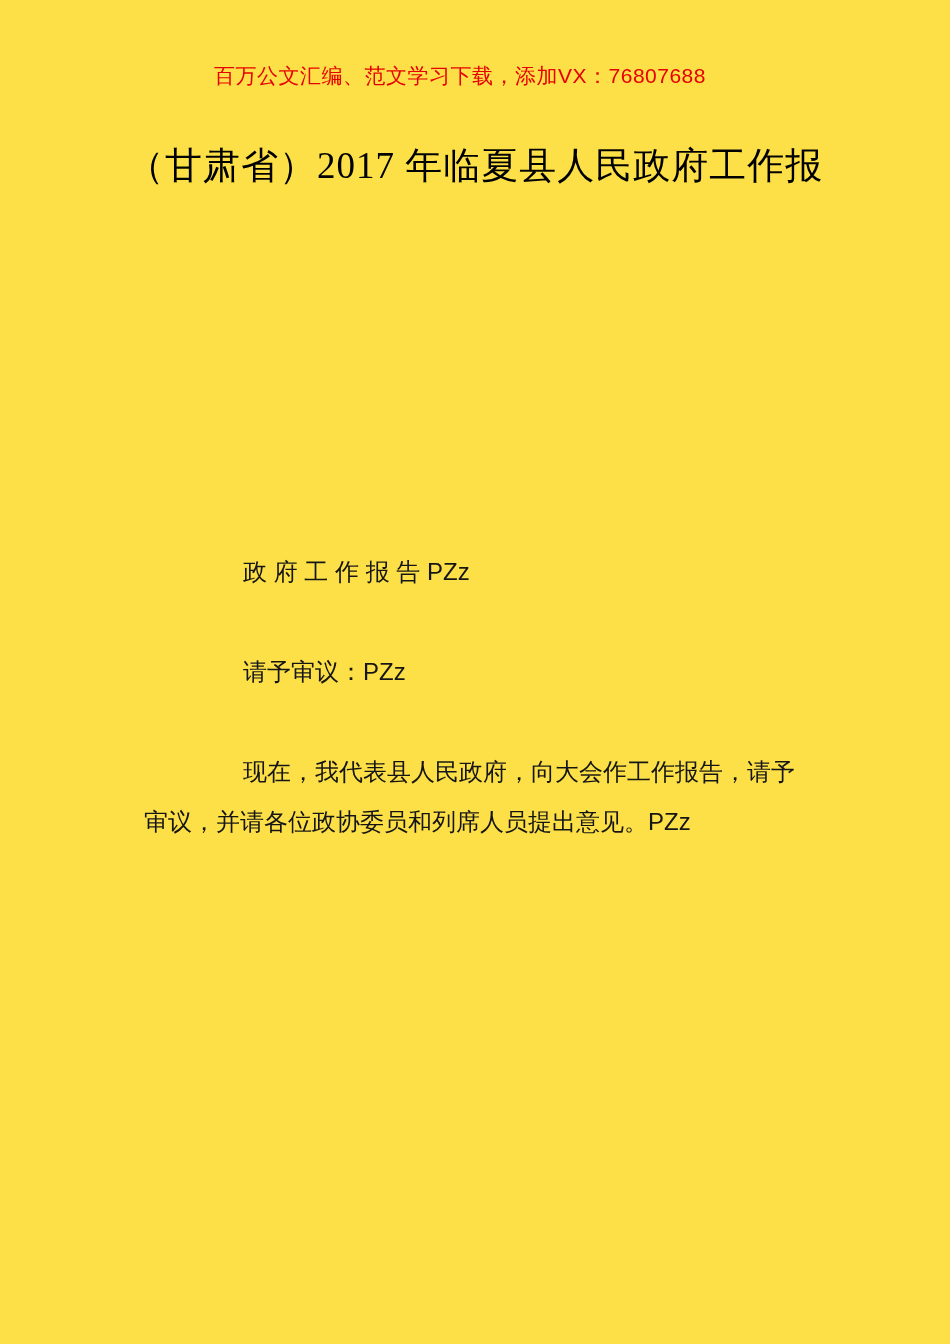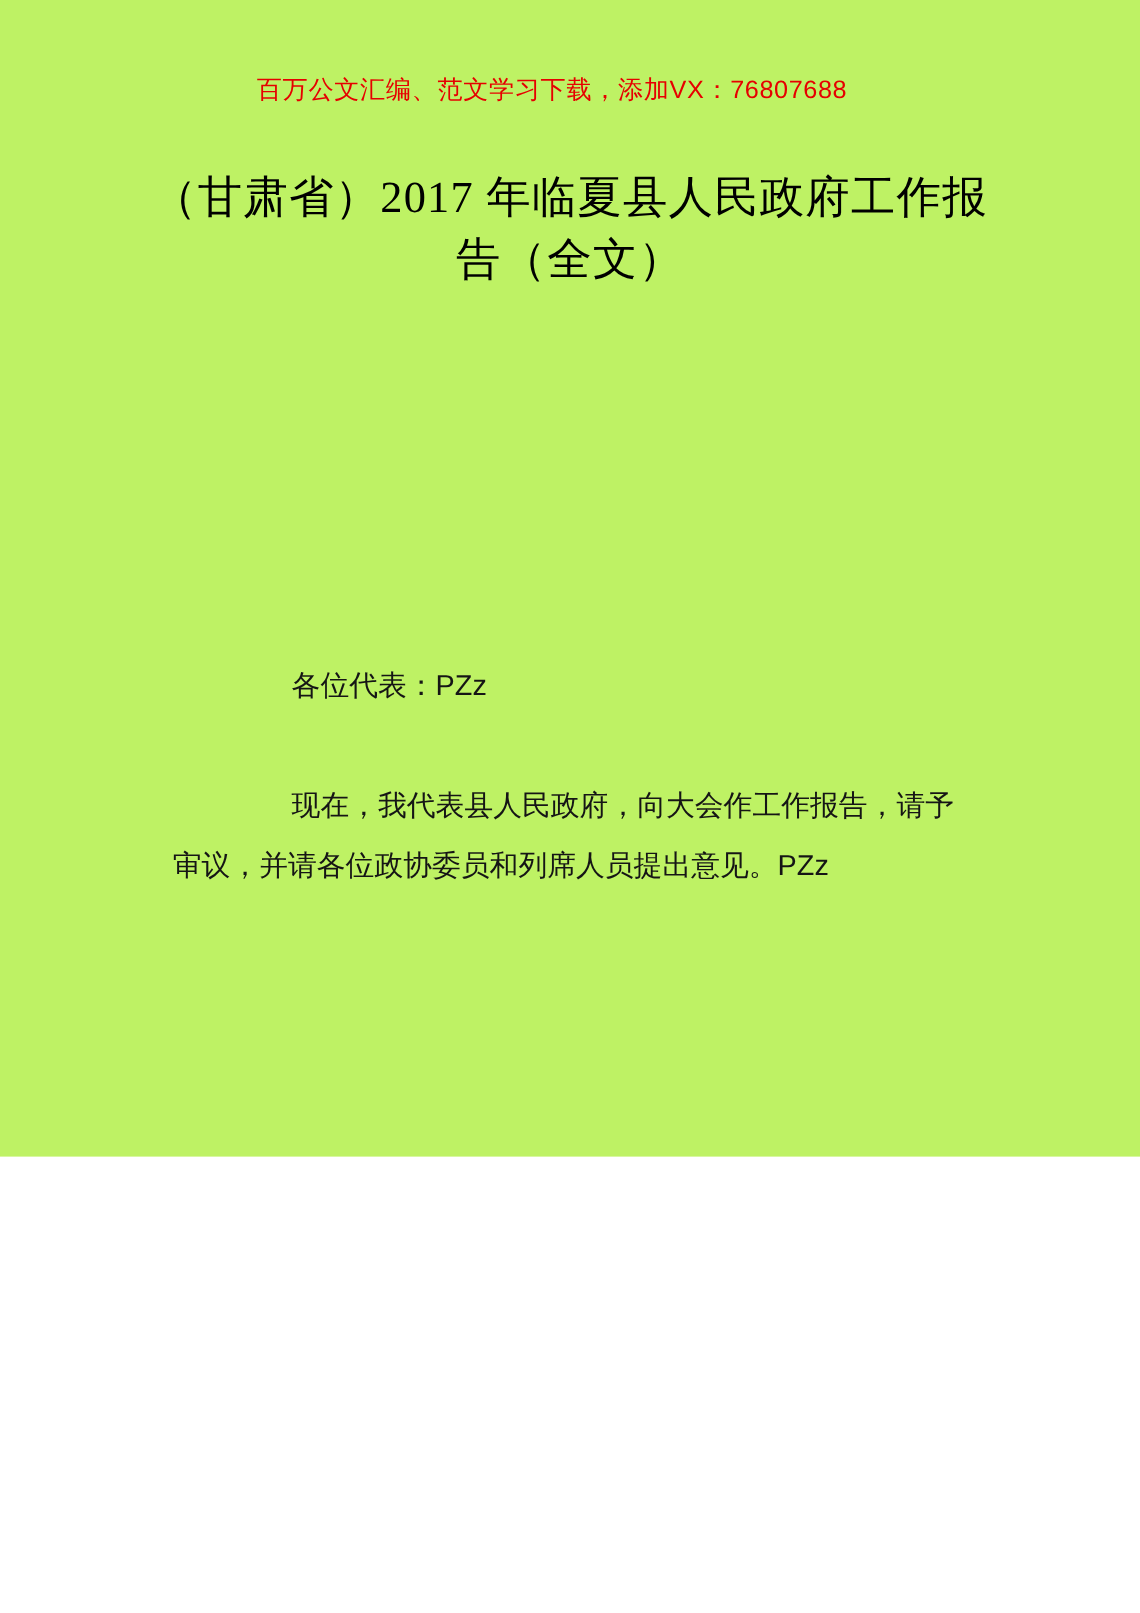--- a/index.html
+++ b/index.html
@@ -10,8 +10,8 @@
   .page {
     position: relative;
     width: 950px;
-    height: 964px;
-    background: #bef264;
+    height: 1344px;
+    background: #fde047;
     overflow: hidden;
     font-family: "Liberation Sans", "DejaVu Sans", sans-serif;
   }

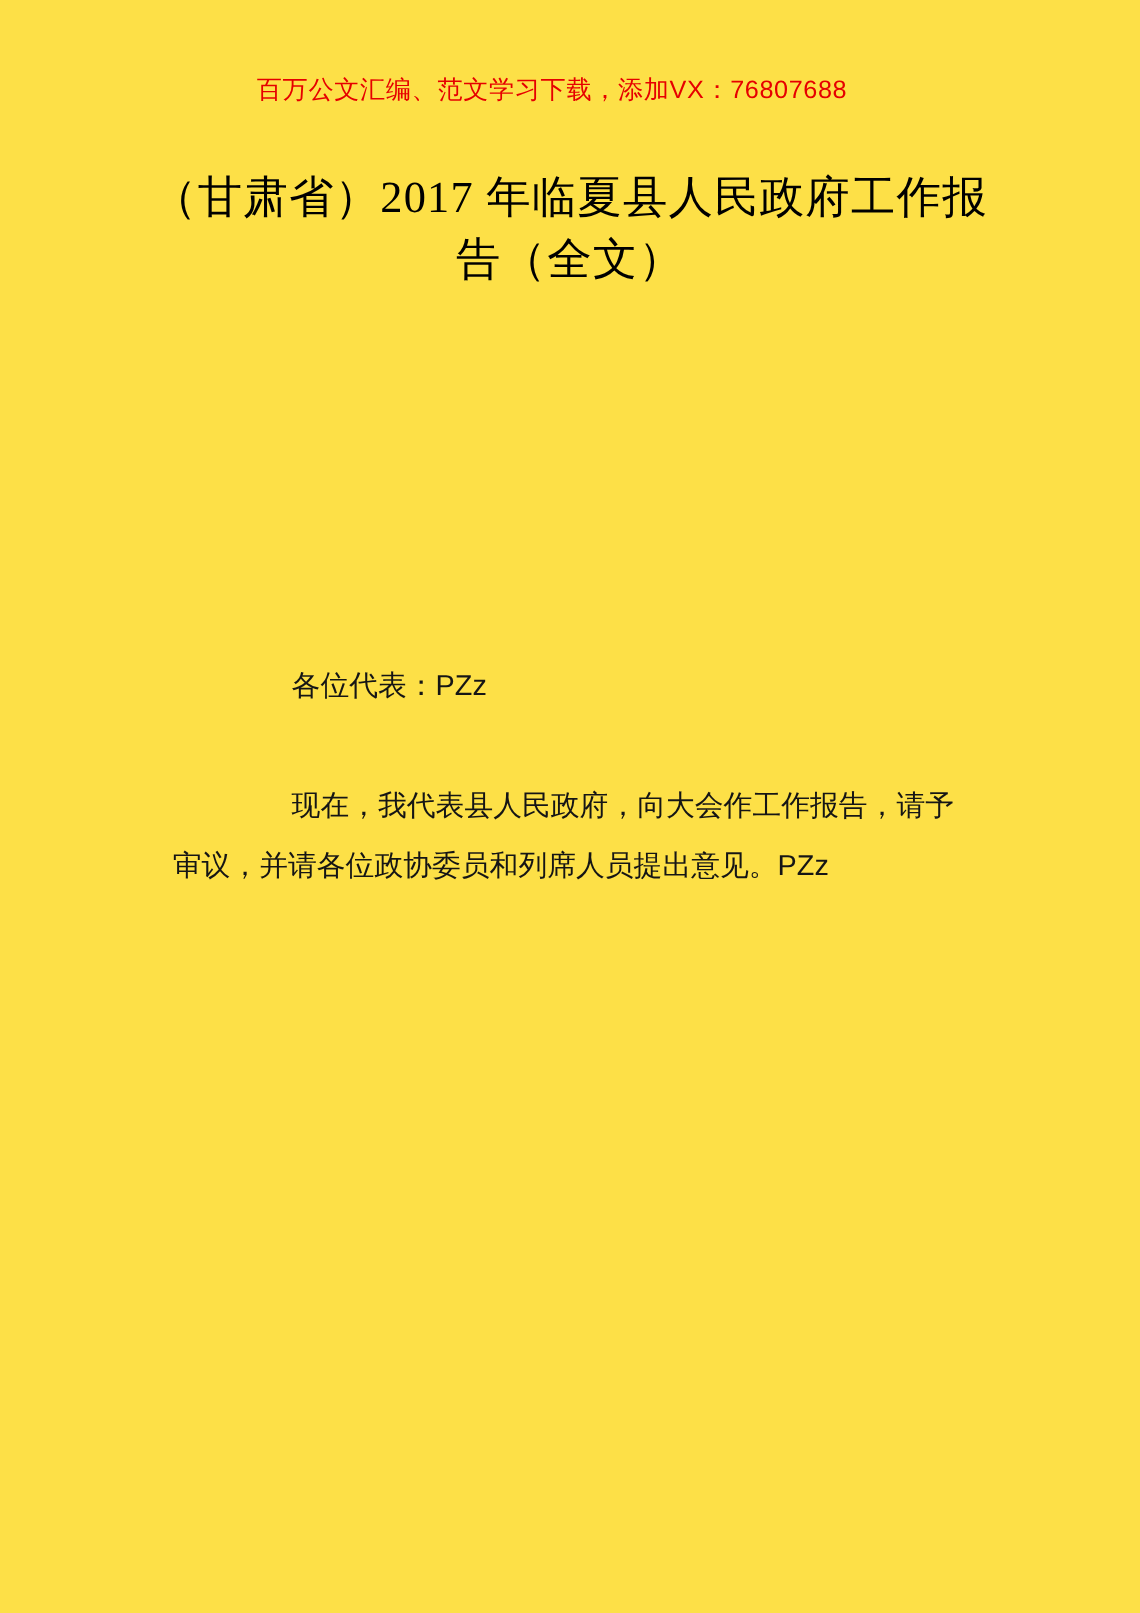--- a/index.html
+++ b/index.html
@@ -68,7 +68,6 @@
 
   <div class="doc-title">
     <span class="title-line">（甘肃省）2017 年临夏县人民政府工作报</span>
-    <span class="title-line">告（全文）</span>
   </div>
 
   <div class="doc-body">

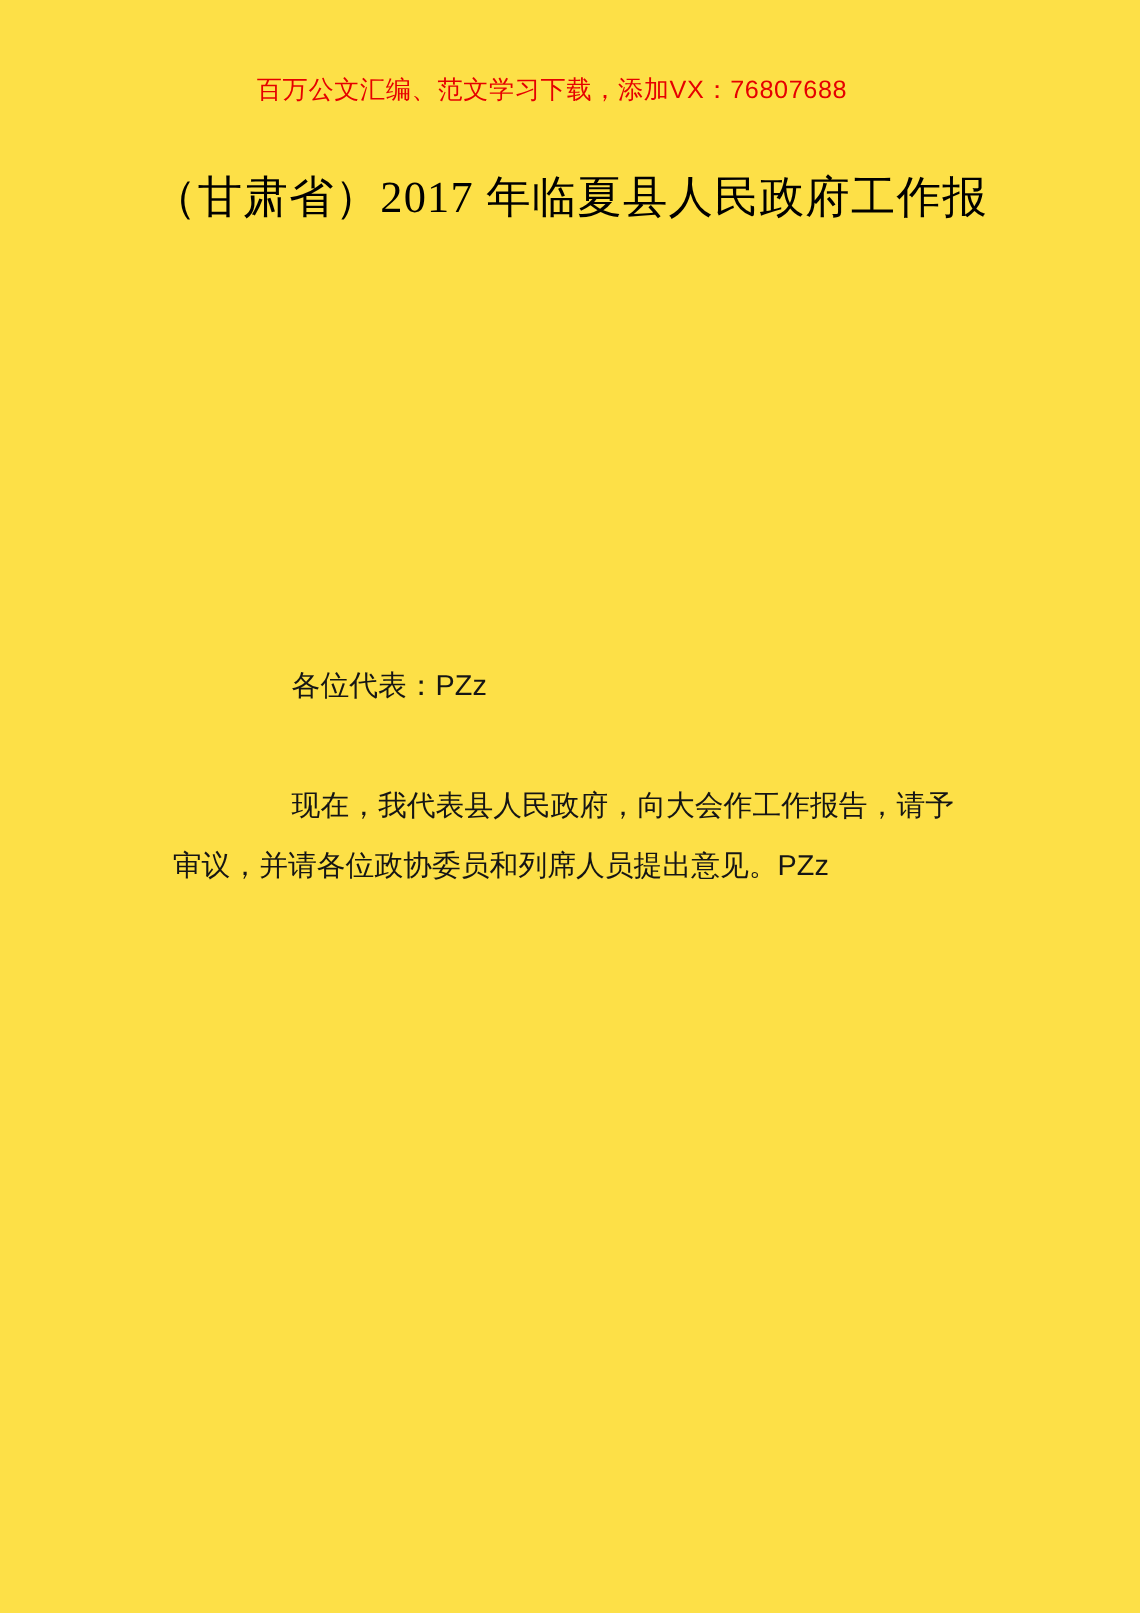--- a/index.html
+++ b/index.html
@@ -71,6 +71,7 @@
   </div>
 
   <div class="doc-body">
+    <p>政 府 工 作 报 告 PZz</p>
     <p>各位代表：PZz</p>
     <p>现在，我代表县人民政府，向大会作工作报告，请予审议，并请各位政协委员和列席人员提出意见。PZz</p>
   </div>

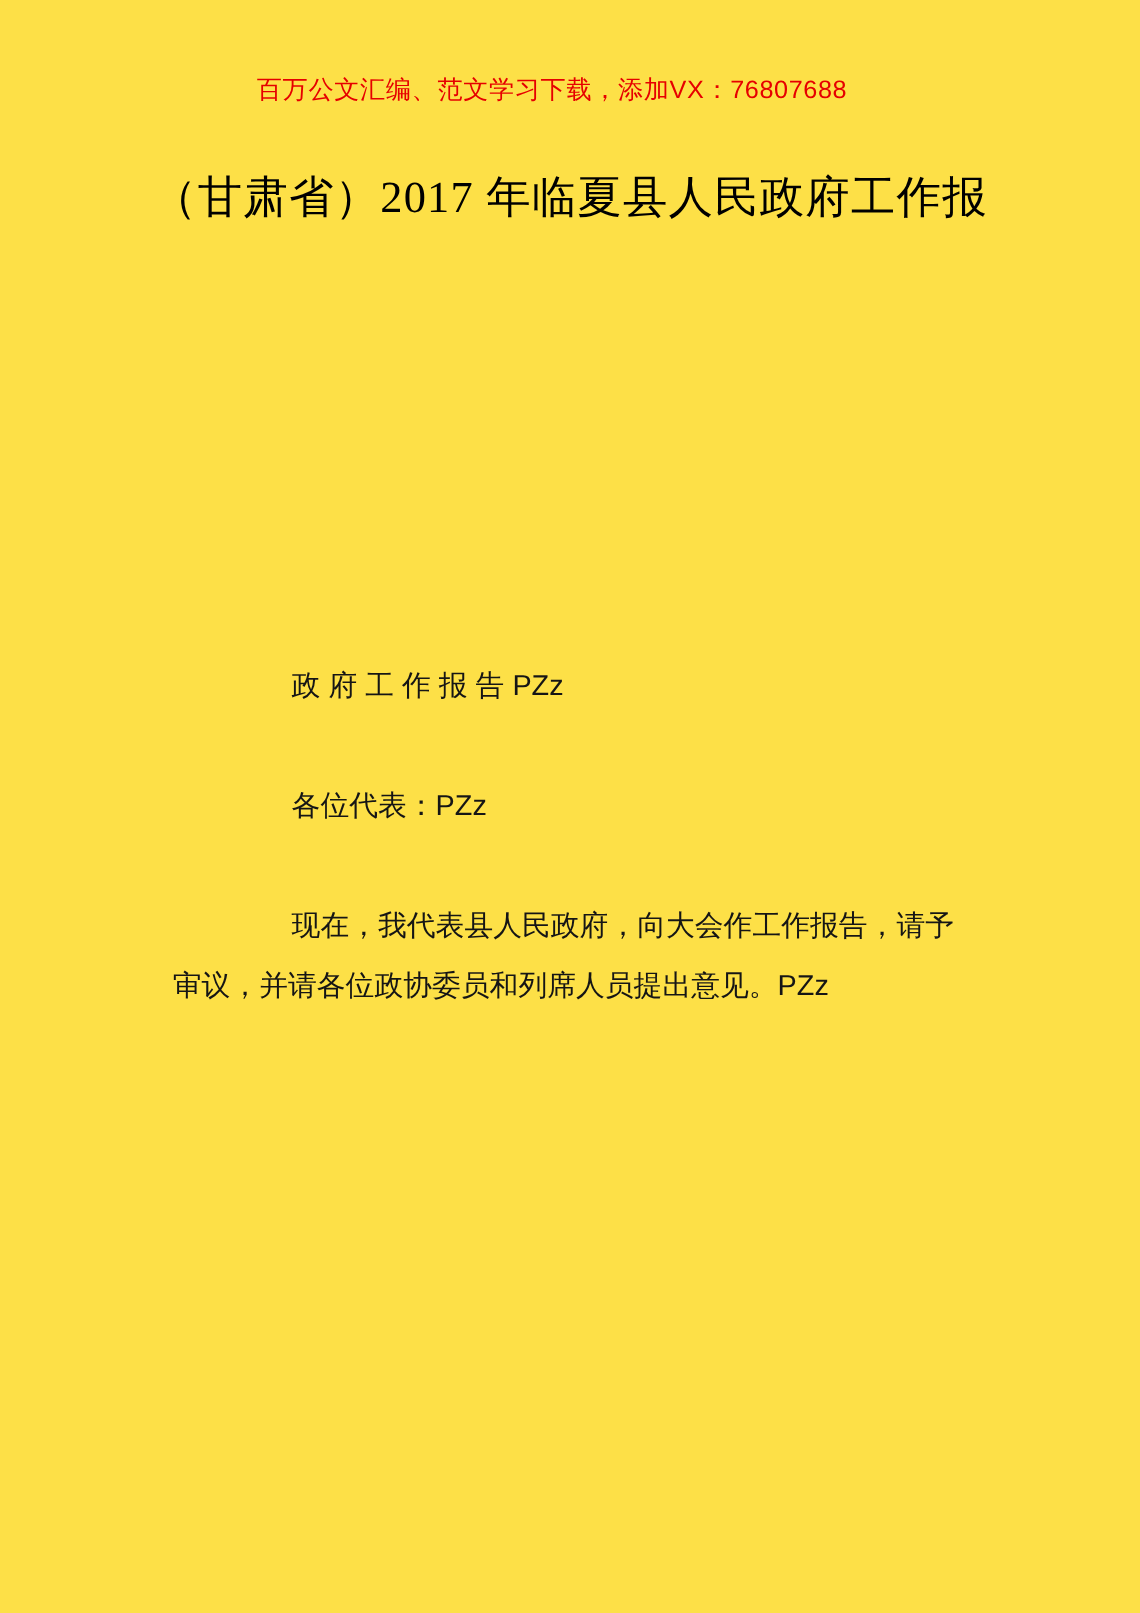--- a/index.html
+++ b/index.html
@@ -72,7 +72,7 @@
 
   <div class="doc-body">
     <p>政 府 工 作 报 告 PZz</p>
-    <p>各位代表：PZz</p>
+    <p>请予审议：PZz</p>
     <p>现在，我代表县人民政府，向大会作工作报告，请予审议，并请各位政协委员和列席人员提出意见。PZz</p>
   </div>
 

